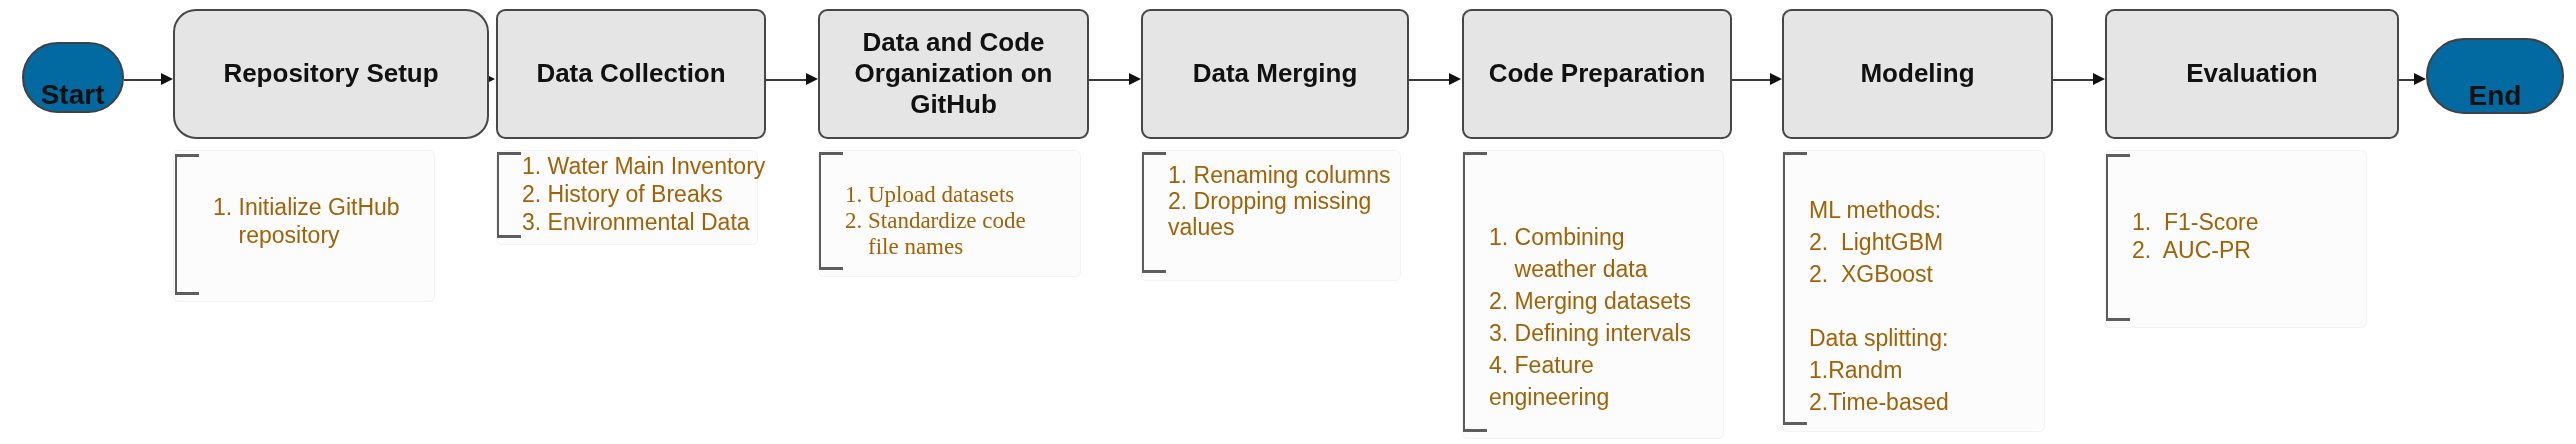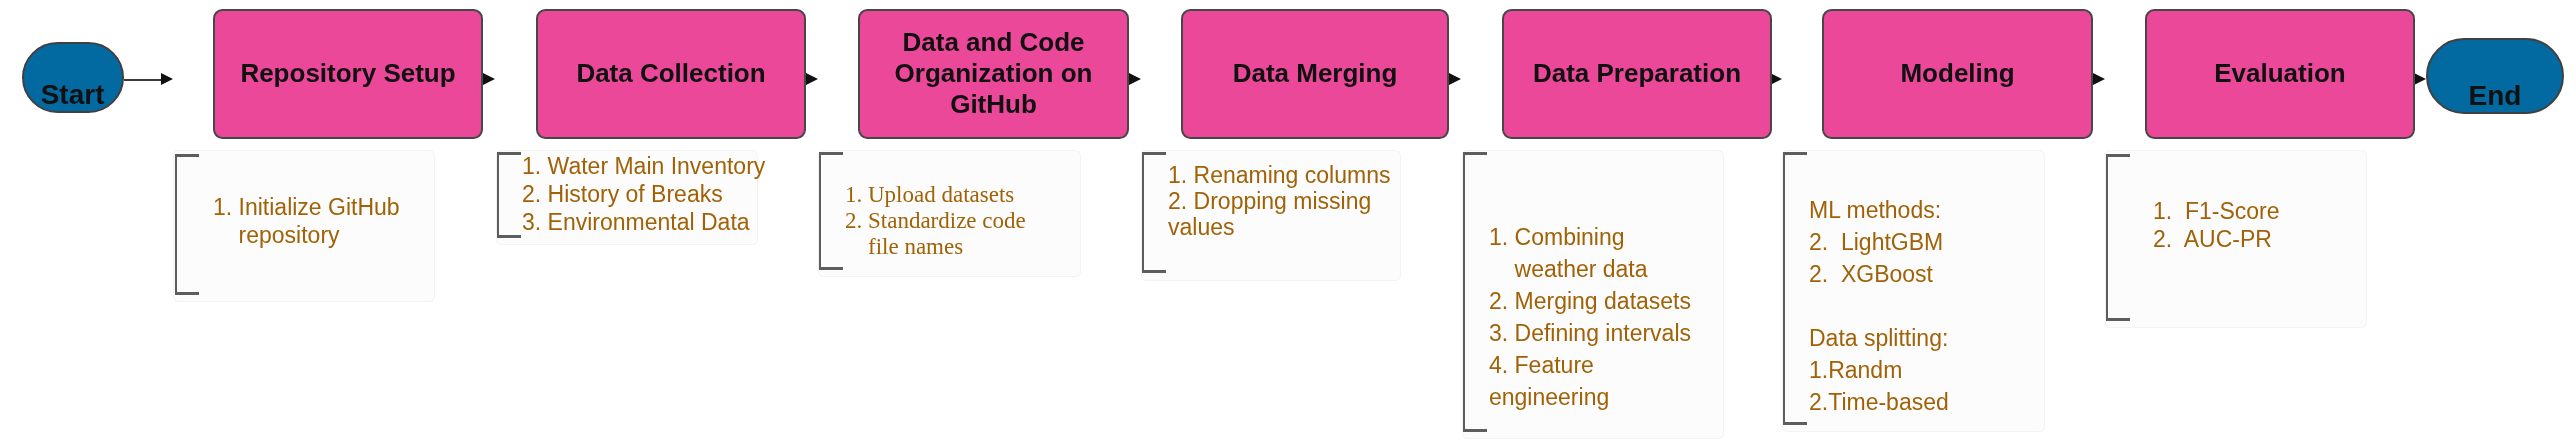--- a/index.html
+++ b/index.html
@@ -24,11 +24,10 @@
     top:8.8px;height:130px;
     border:2.7px solid #474747;
     border-radius:9.4px;
-    background:#ec4899;
+    background:#e5e5e5;
     display:flex;align-items:center;justify-content:center;
     box-sizing:border-box;
     z-index:2;
-    margin-left:40px;
   }
   .step-title{
     font-weight:bold;font-size:26px;line-height:31px;color:#111111;

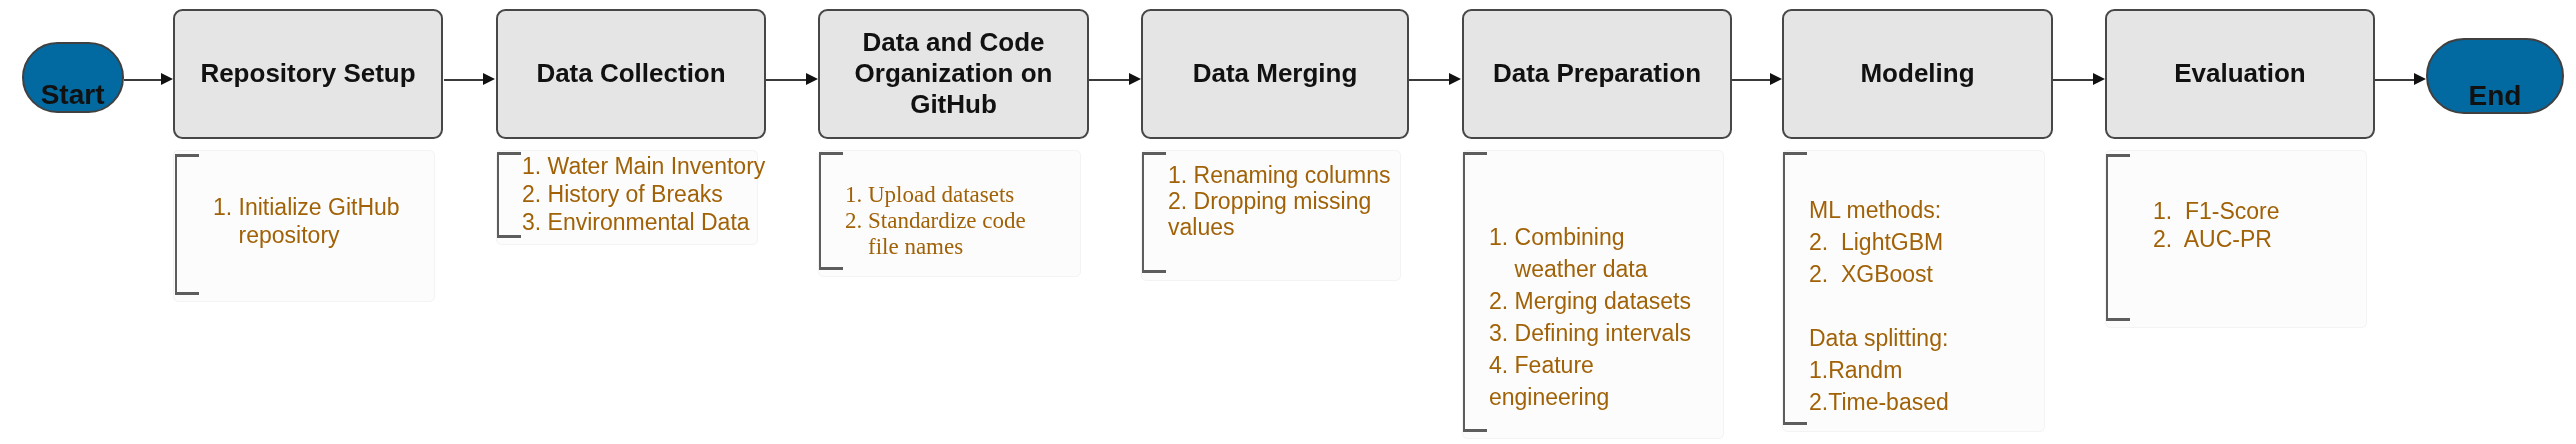--- a/index.html
+++ b/index.html
@@ -78,7 +78,7 @@
 
   <div id="steps-root">
       <div class="detail-area" style="left: 173px; top: 150px; width: 260px; height: 150px;"></div>
-      <div class="step-box" style="left: 173px; width: 270px;">
+      <div class="step-box" style="left: 173px; width: 316px; border-radius: 23px;">
         <div class="step-title">Repository Setup</div>
       </div>
       <div class="bracket" style="left: 175px; top: 154px; height: 141px;">

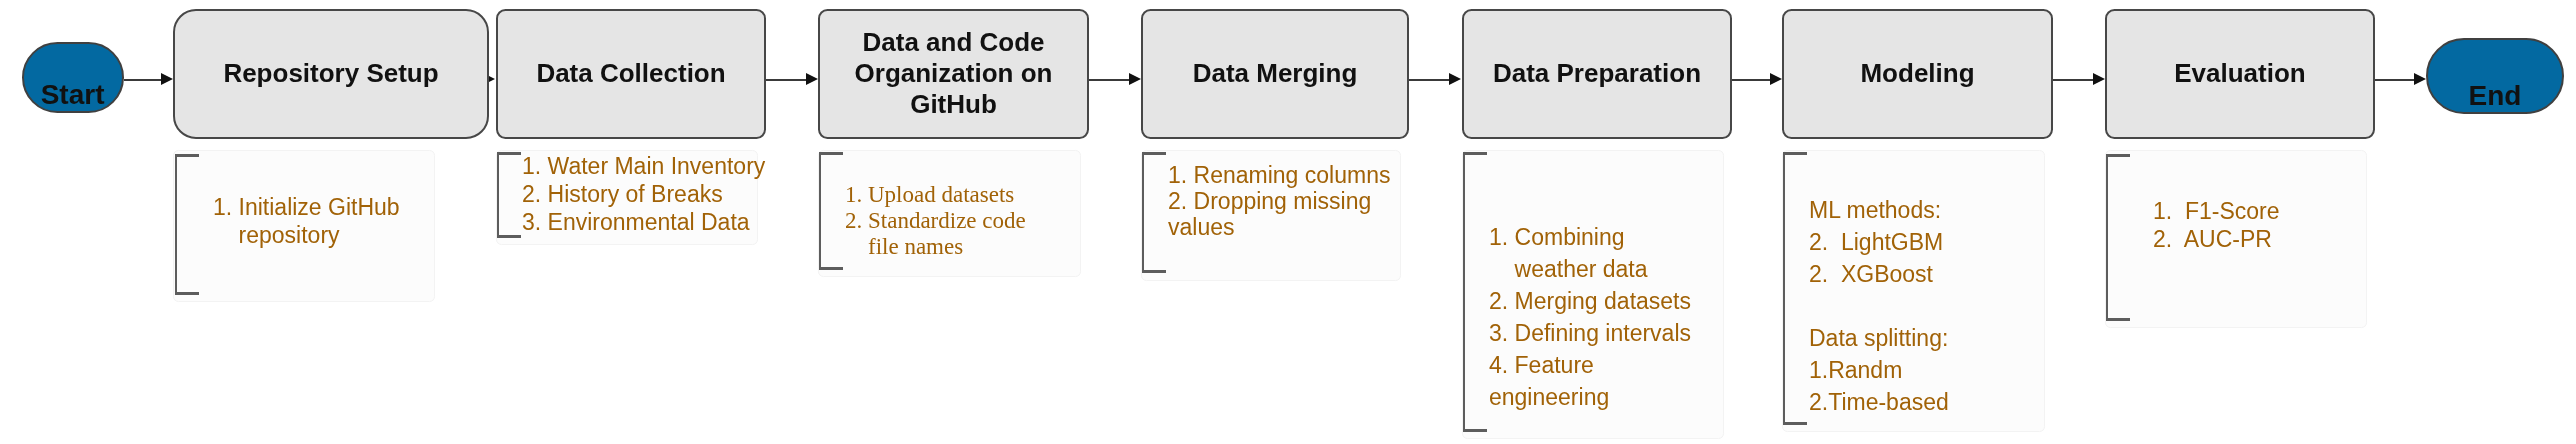--- a/index.html
+++ b/index.html
@@ -115,7 +115,7 @@
       <div class="detail-lines" style="left: 1168px; top: 162px; line-height: 26px;"><div>1. Renaming columns</div><div>2. Dropping missing</div><div>values</div></div>
       <div class="detail-area" style="left: 1462px; top: 150px; width: 260px; height: 287px;"></div>
       <div class="step-box" style="left: 1462px; width: 270px;">
-        <div class="step-title">Data Preparation</div>
+        <div class="step-title">Code Preparation</div>
       </div>
       <div class="bracket" style="left: 1463px; top: 152px; height: 280px;">
         <div class="tick top"></div>

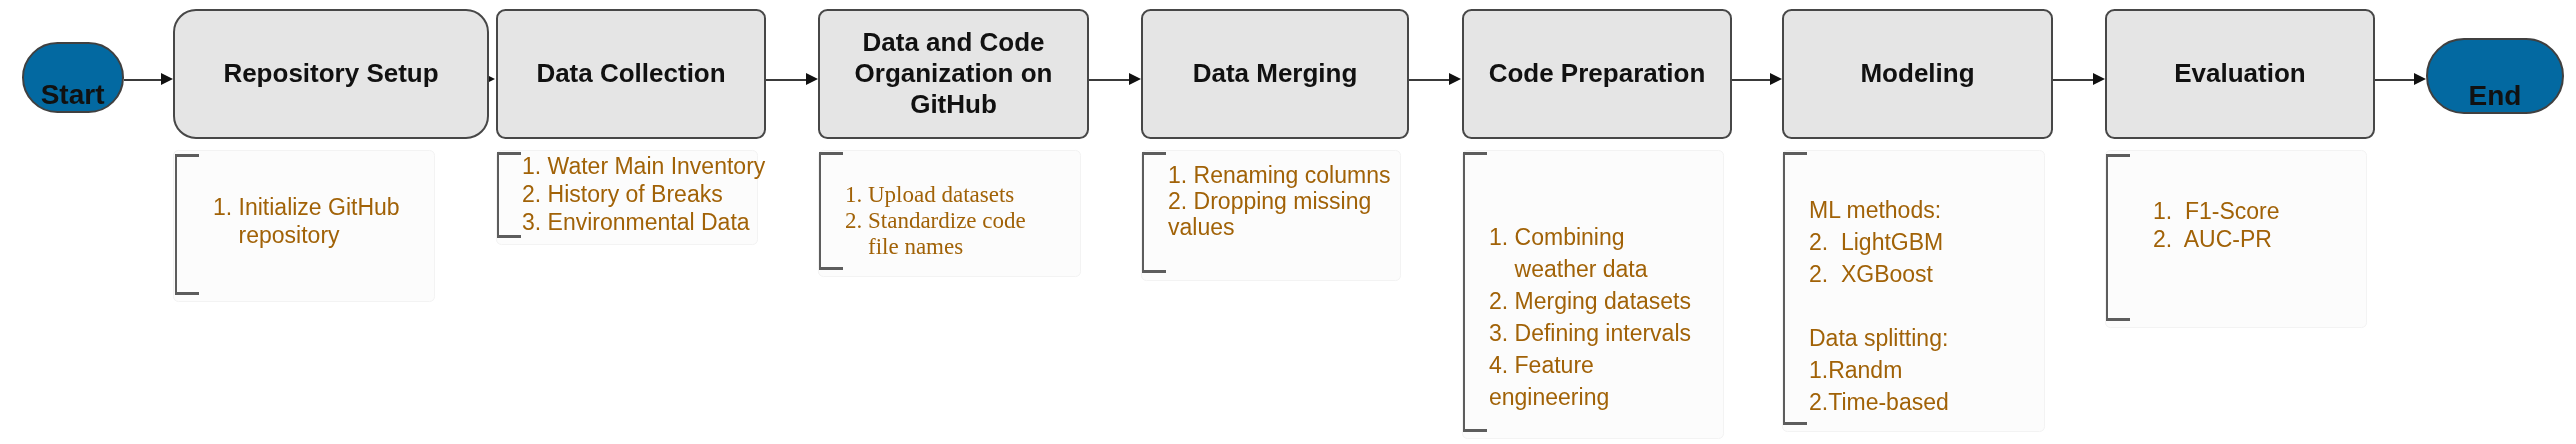--- a/index.html
+++ b/index.html
@@ -132,7 +132,7 @@
       </div>
       <div class="detail-lines" style="left: 1809px; top: 194px; line-height: 32px;"><div>ML methods:</div><div>2.  LightGBM</div><div>2.  XGBoost</div><div>&nbsp;</div><div>Data splitting:</div><div>1.Randm</div><div>2.Time-based</div></div>
       <div class="detail-area" style="left: 2105px; top: 150px; width: 260px; height: 176px;"></div>
-      <div class="step-box" style="left: 2105px; width: 270px;">
+      <div class="step-box" style="left: 2105px; width: 294px;">
         <div class="step-title">Evaluation</div>
       </div>
       <div class="bracket" style="left: 2106px; top: 154px; height: 167px;">

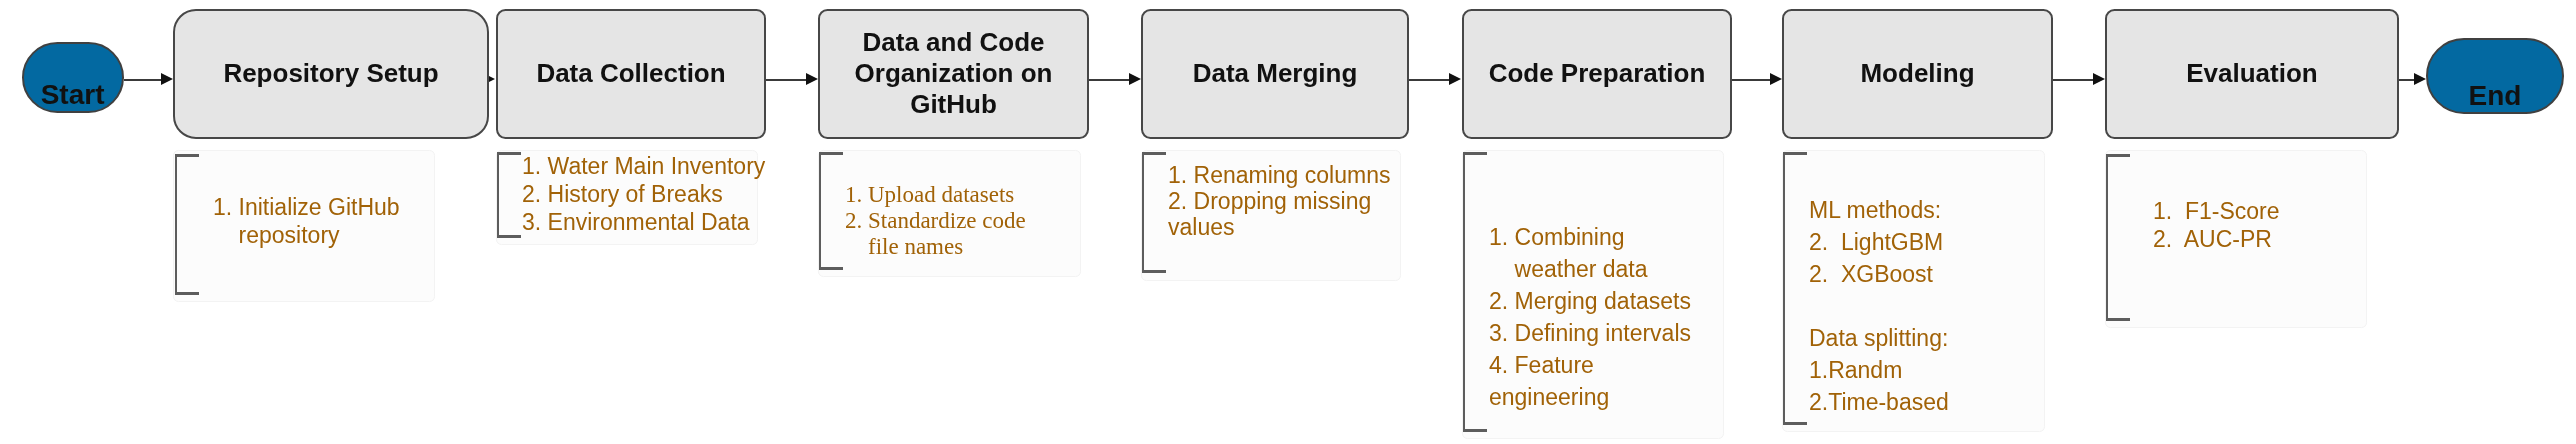--- a/index.html
+++ b/index.html
@@ -139,7 +139,7 @@
         <div class="tick top"></div>
         <div class="tick bottom"></div>
       </div>
-      <div class="detail-lines" style="left: 2132px; top: 197px; line-height: 28px; margin-left: 21px;"><div>1.  F1-Score</div><div>2.  AUC-PR</div></div>
+      <div class="detail-lines" style="left: 2132px; top: 208px; line-height: 28px;"><div>1.  F1-Score</div><div>2.  AUC-PR</div></div>
     </div>
   <div id="connectors-root">
       <div class="connector-line" style="left: 124px; top: 79px; width: 40px;"></div>

